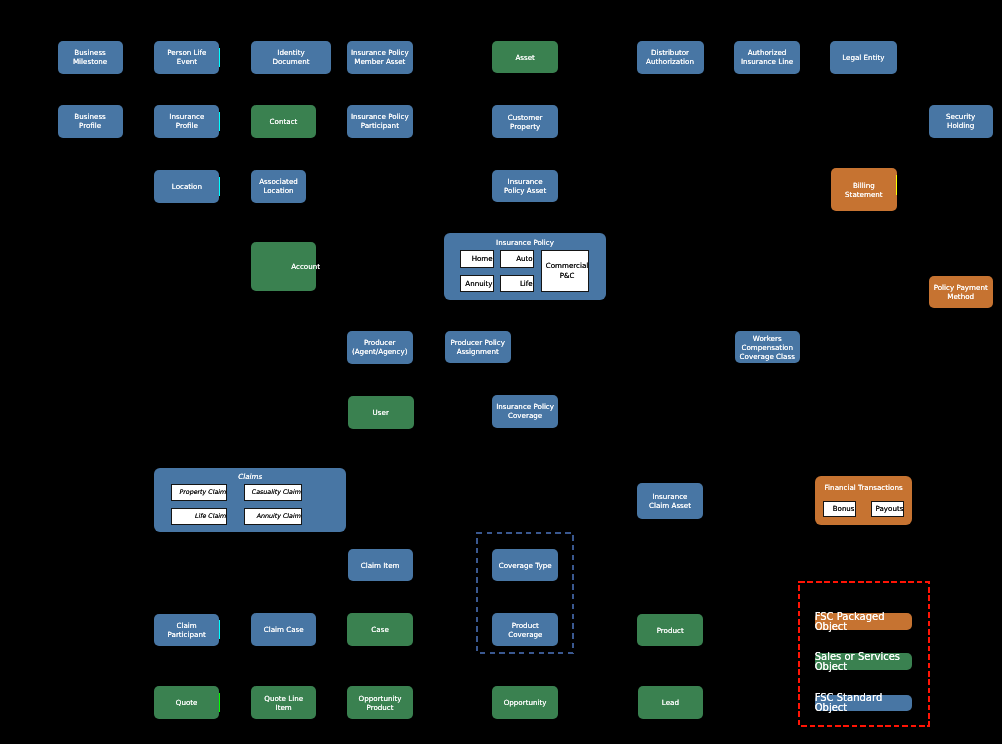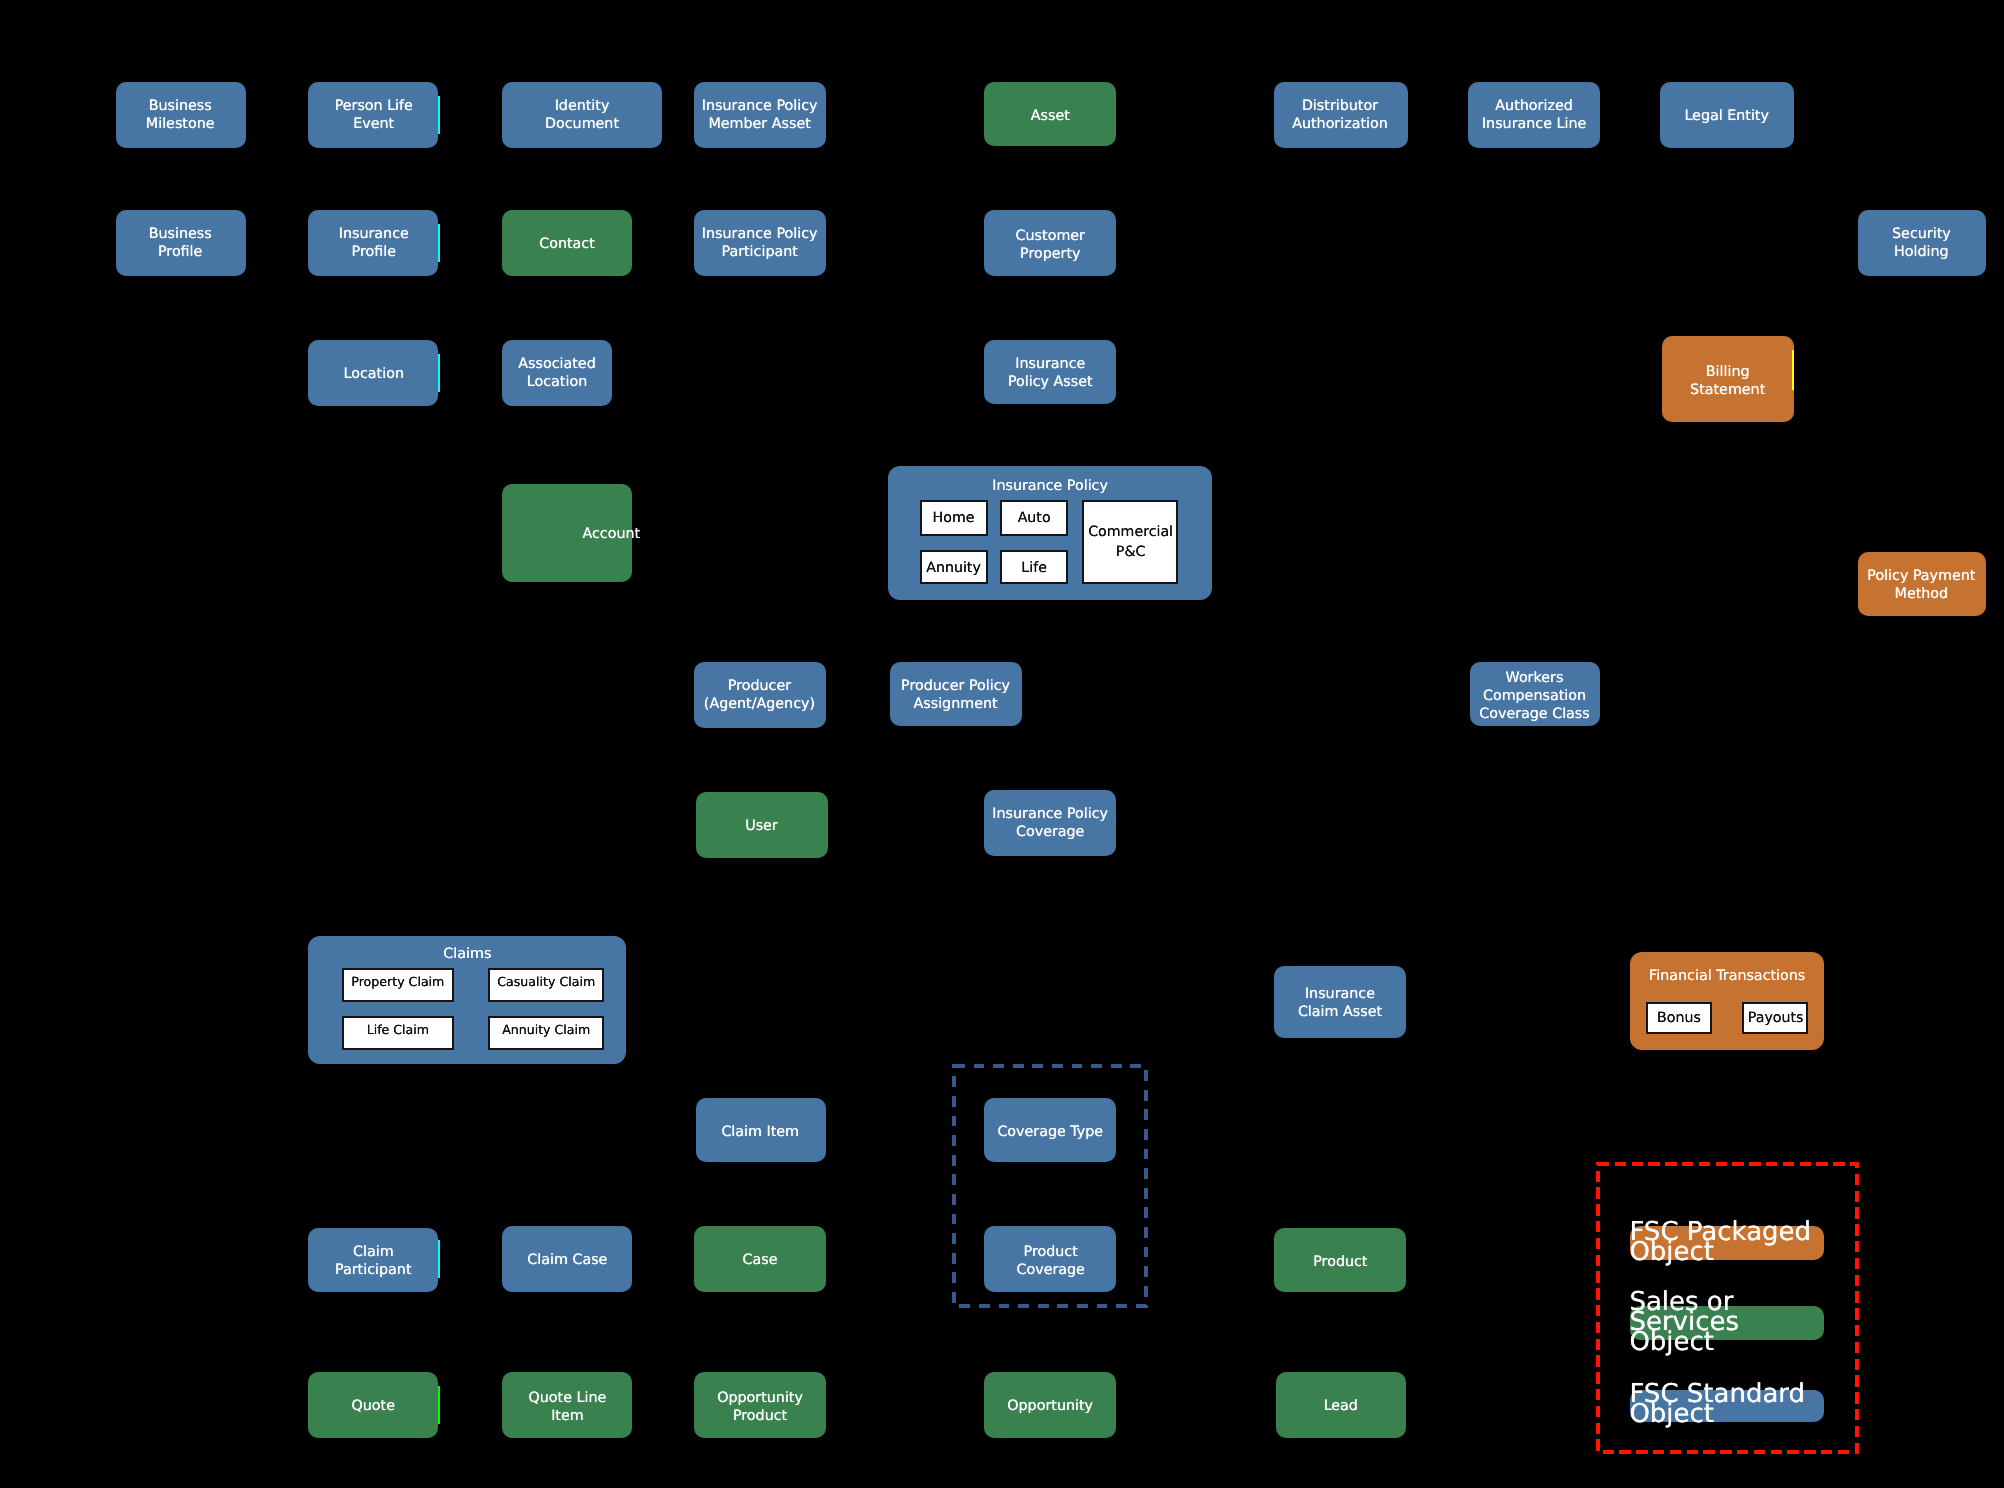--- a/index.html
+++ b/index.html
@@ -26,7 +26,7 @@
 
   .chip{position:absolute;box-sizing:border-box;background:#ffffff;
         border:1.35px solid #151515;color:#101010;font-size:7.2px;line-height:8.6px;
-        font-weight:400;display:flex;align-items:center;justify-content:center;
+        font-weight:400;display:flex;align-items:center;justify-content:flex-end;
         text-align:center;
         text-shadow:0 0 0.18px #000;}
 

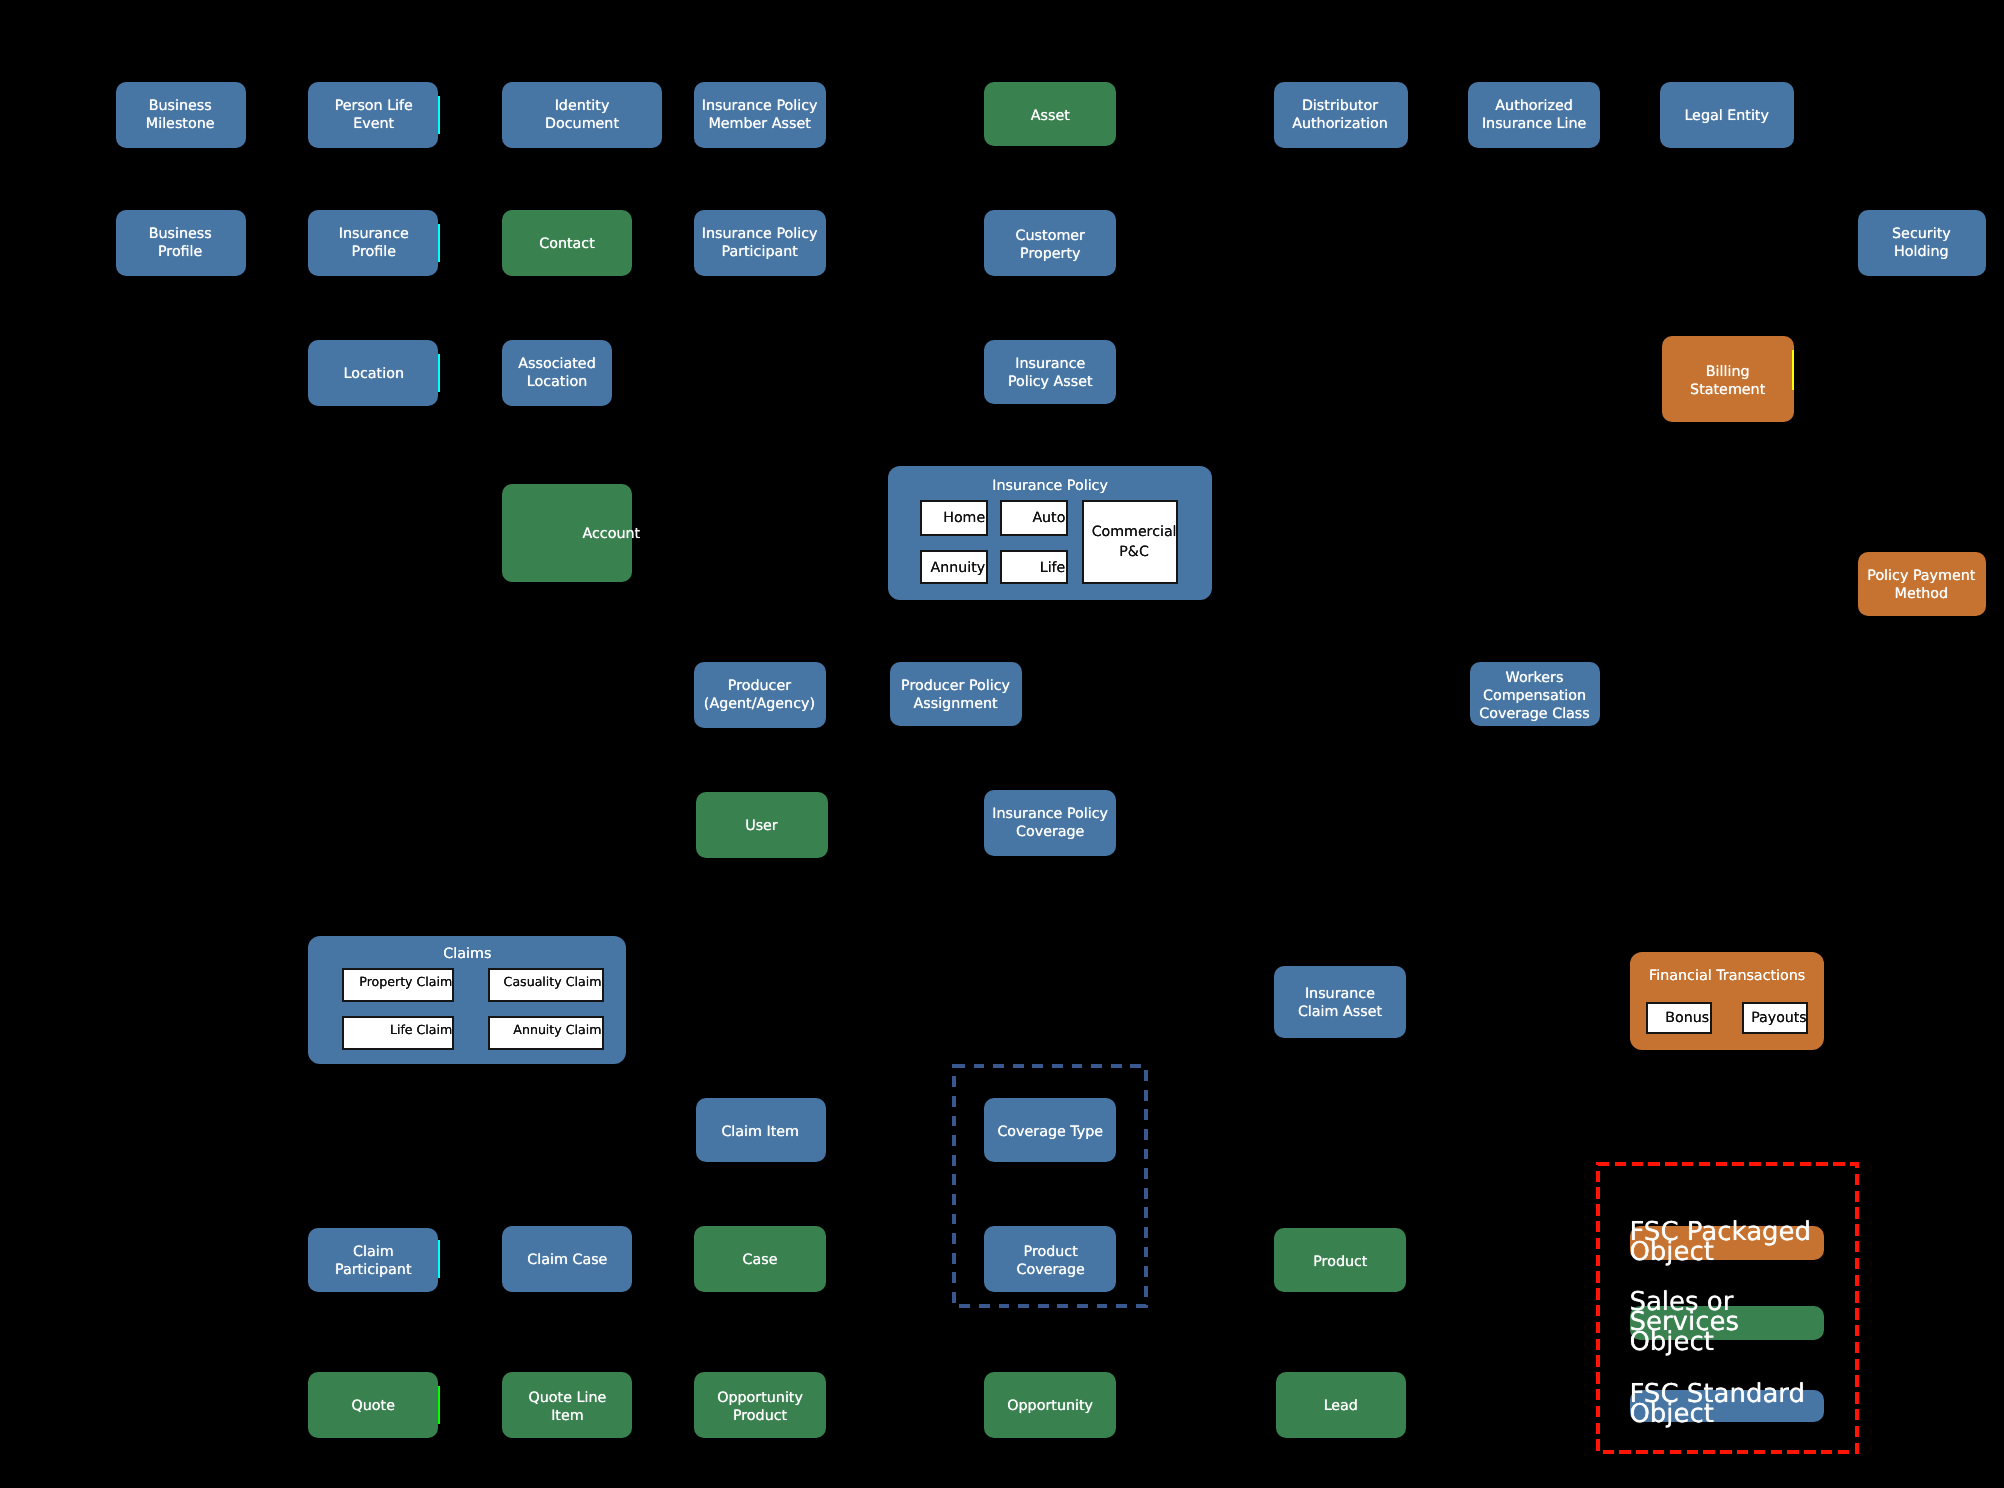--- a/index.html
+++ b/index.html
@@ -70,7 +70,7 @@
         <span class="lbl">Life</span>
       </div>
     </div>
-    <div class="group blue" style="left: 154.2px; top: 467.9px; width: 159px; height: 64.5px;">
+    <div class="group blue" style="left: 154.2px; top: 467.9px; width: 192px; height: 64.5px; font-style: italic;">
       <div class="gtitle" style="top: 4.2px; font-size: 7.15px;">
         <span class="lbl">Claims</span>
       </div>

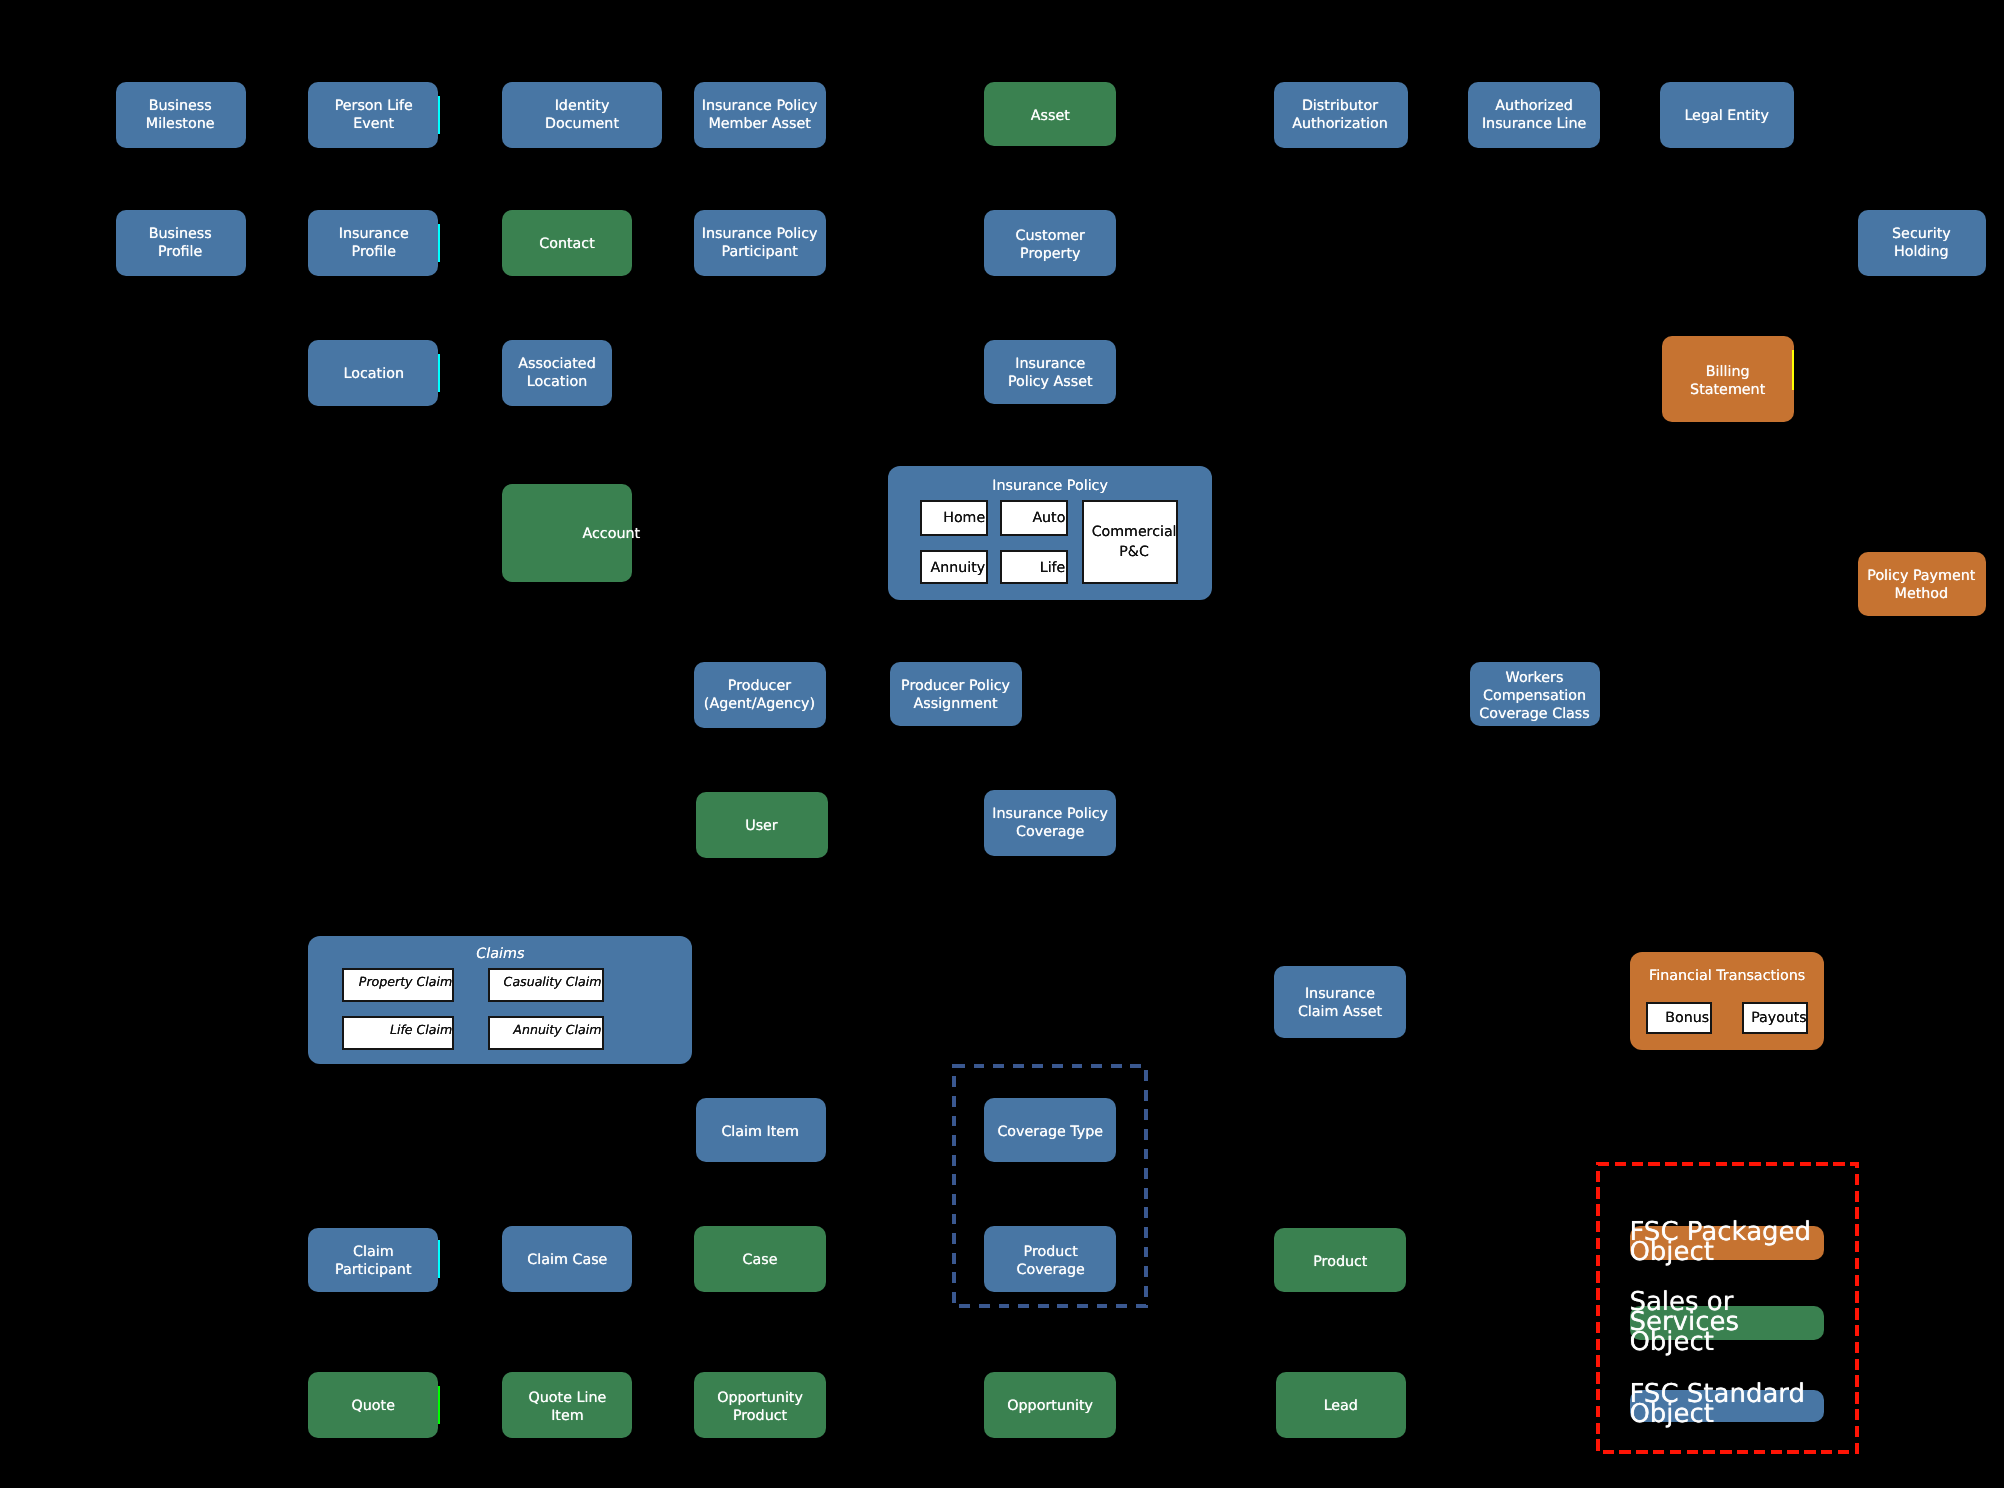--- a/index.html
+++ b/index.html
@@ -35,7 +35,7 @@
 
   .pill{position:absolute;box-sizing:border-box;border-radius:5px;
         display:flex;align-items:center;justify-content:flex-end;
-        color:#ffffff;font-size:13px;line-height:10px;font-weight:400;
+        color:#ffffff;font-size:10px;line-height:10px;font-weight:400;
         text-shadow:0 0 0.35px #fff;}
 
   .edgemark{position:absolute;width:1px;}

